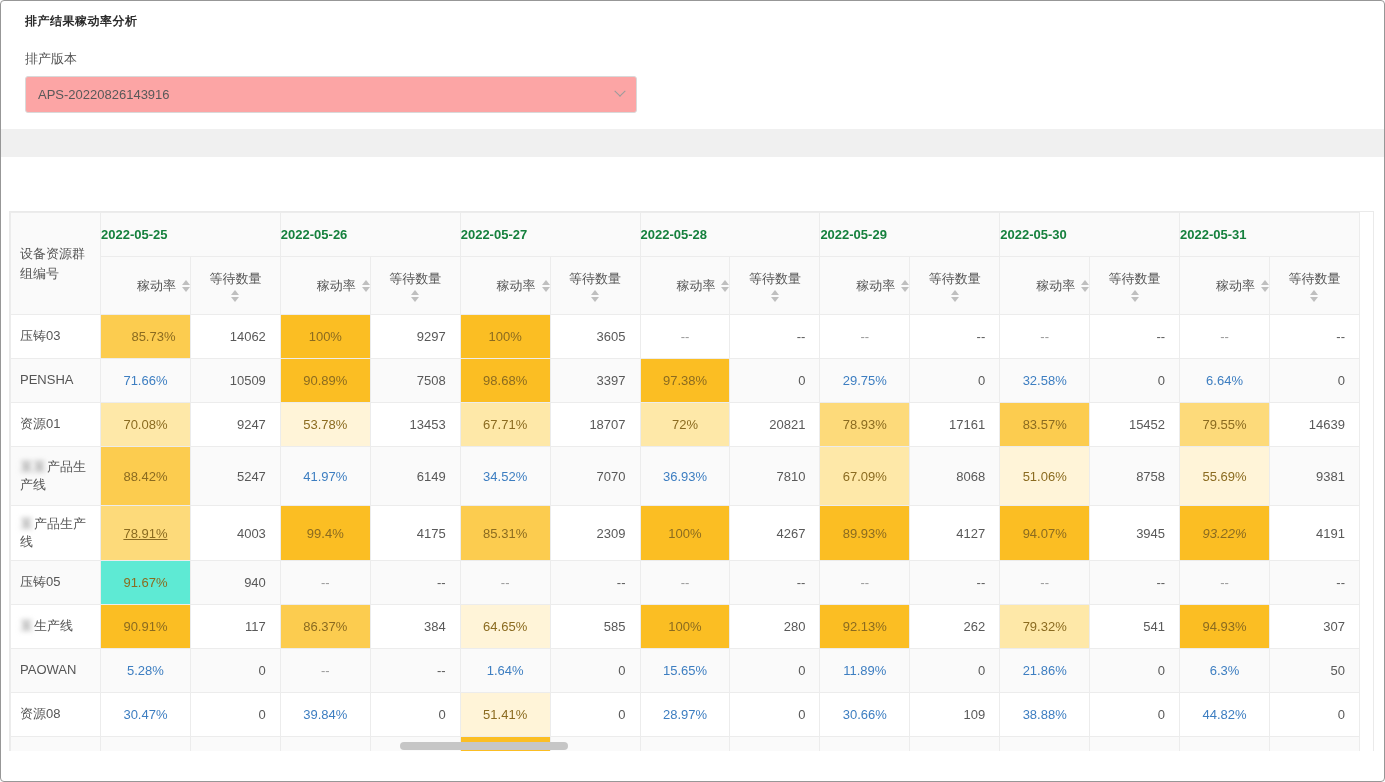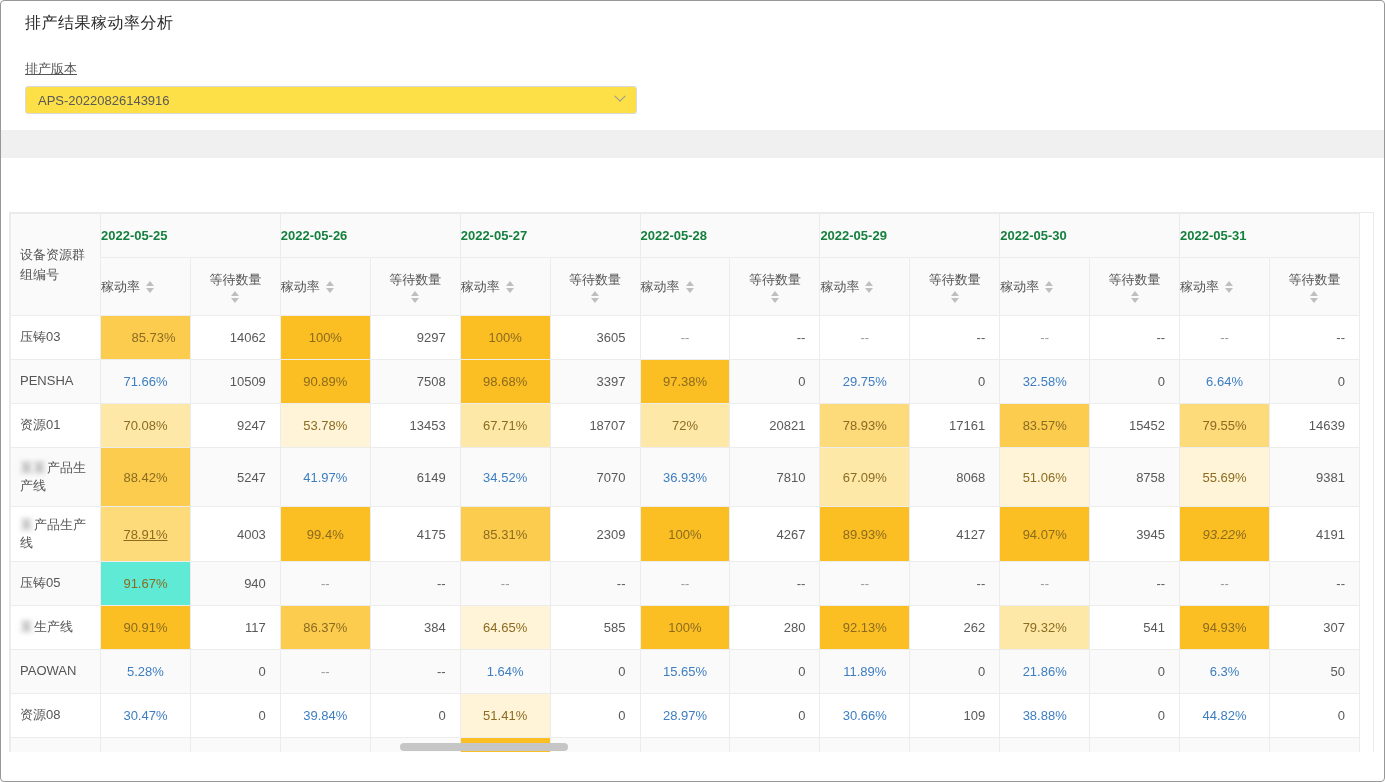--- a/index.html
+++ b/index.html
@@ -10,7 +10,7 @@
   }
   
   .top-section { padding:12px 24px 0; }
-  .page-title { font-size:16px; font-weight:400; color:#2b2b2b; margin:0 0 26px; letter-spacing:.5px; }
+  .page-title { font-size:12px; font-weight:700; color:#2b2b2b; margin:0 0 20px; letter-spacing:.5px; }
   .field-label { font-size:13px; color:#555; margin-bottom:8px;text-decoration:underline; }
   .select {
     width:612px; height:28px; border:1px solid #d9d9d9; border-radius:3px; background:#fde047;

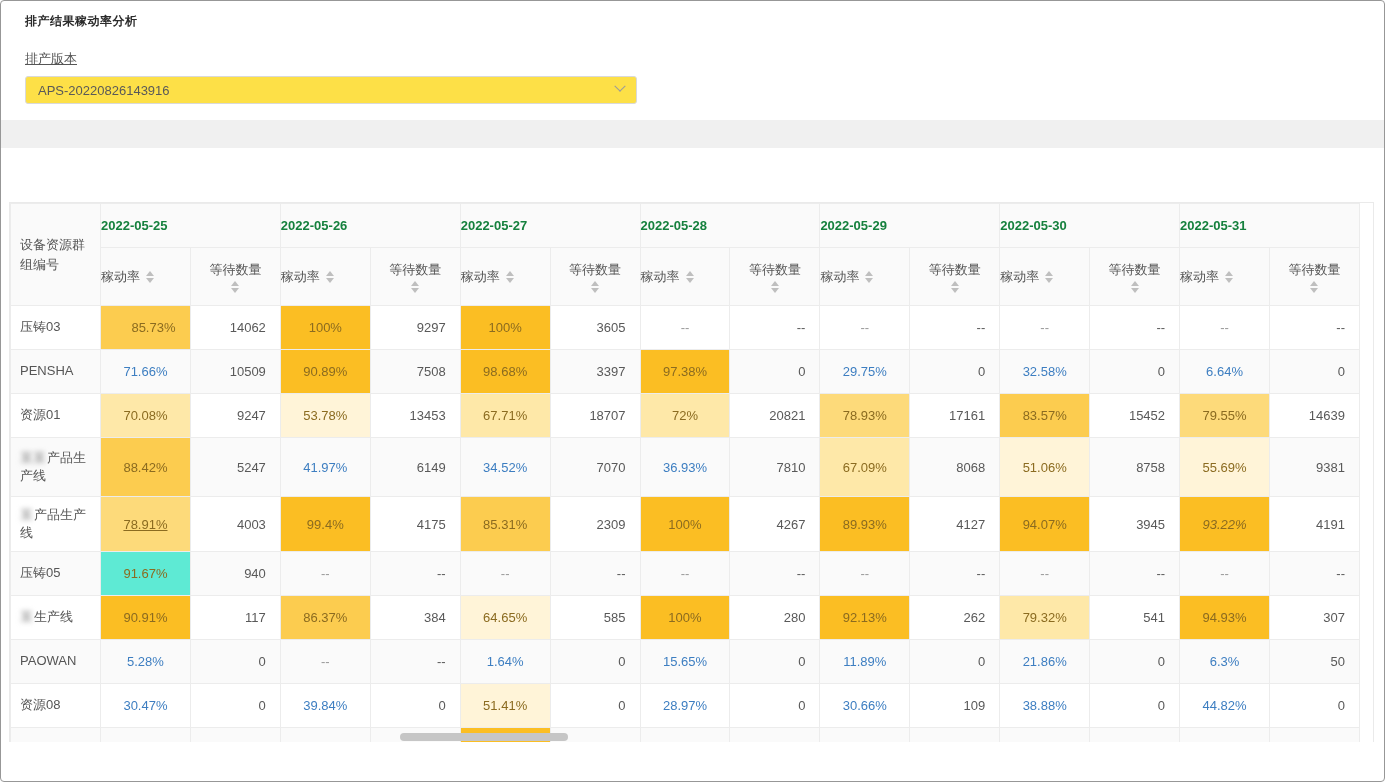--- a/index.html
+++ b/index.html
@@ -11,7 +11,7 @@
   
   .top-section { padding:12px 24px 0; }
   .page-title { font-size:12px; font-weight:700; color:#2b2b2b; margin:0 0 20px; letter-spacing:.5px; }
-  .field-label { font-size:13px; color:#555; margin-bottom:8px;text-decoration:underline; }
+  .field-label { font-size:13px; color:#555; margin-bottom:8px; }
   .select {
     width:612px; height:28px; border:1px solid #d9d9d9; border-radius:3px; background:#fde047;
     display:flex; align-items:center; justify-content:space-between; padding:0 12px;

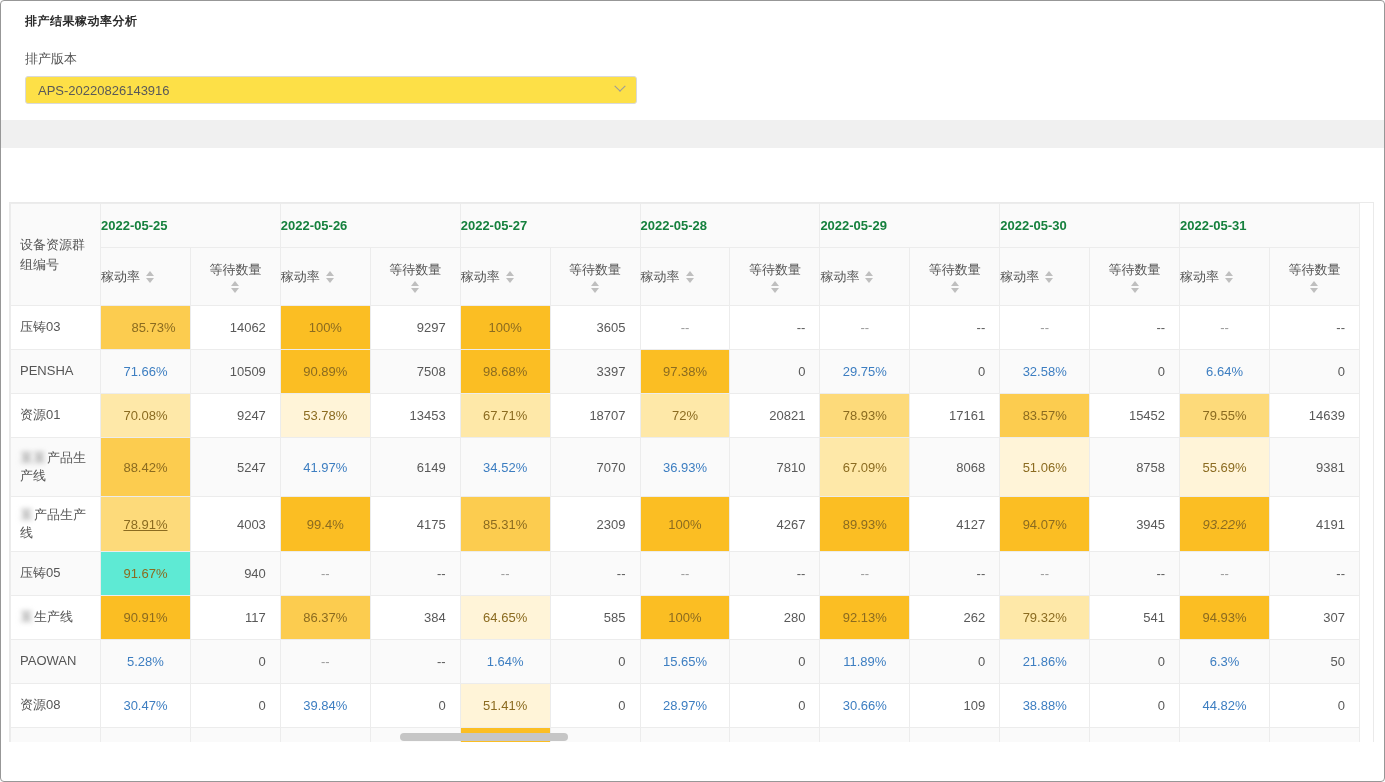--- a/index.html
+++ b/index.html
@@ -13,7 +13,7 @@
   .page-title { font-size:12px; font-weight:700; color:#2b2b2b; margin:0 0 20px; letter-spacing:.5px; }
   .field-label { font-size:13px; color:#555; margin-bottom:8px; }
   .select {
-    width:612px; height:28px; border:1px solid #d9d9d9; border-radius:3px; background:#fde047;
+    width:612px; height:37px; border:1px solid #d9d9d9; border-radius:3px; background:#fca5a5;
     display:flex; align-items:center; justify-content:space-between; padding:0 12px;
     cursor:pointer; margin-bottom:16px;
   }

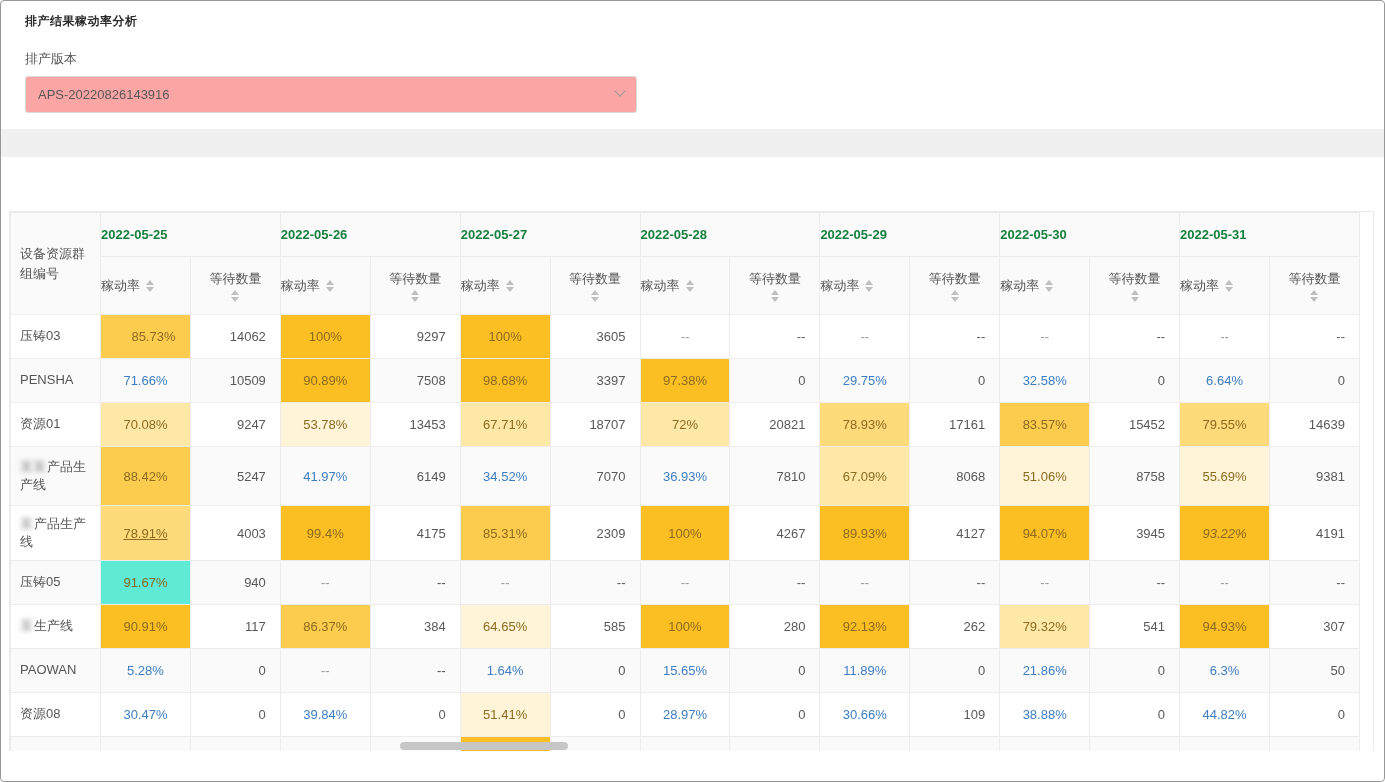--- a/index.html
+++ b/index.html
@@ -36,7 +36,7 @@
   tr.sub-row th { height:58px; }
   th.corner { width:90px; text-align:left; padding:0 9px; line-height:1.5; font-weight:500; }
   th.date-th { text-align:left; font-weight:600; color:#15803d; }
-  .th-flex-row { display:flex; align-items:center; justify-content:flex-start; }
+  .th-flex-row { display:flex; align-items:center; justify-content:flex-end; }
   .th-flex-col { display:flex; flex-direction:column; align-items:center; gap:2px; }
   .th-text { font-weight:500; color:#555; }
   .sorter { display:inline-flex; flex-direction:column; margin-left:6px; cursor:pointer; }

